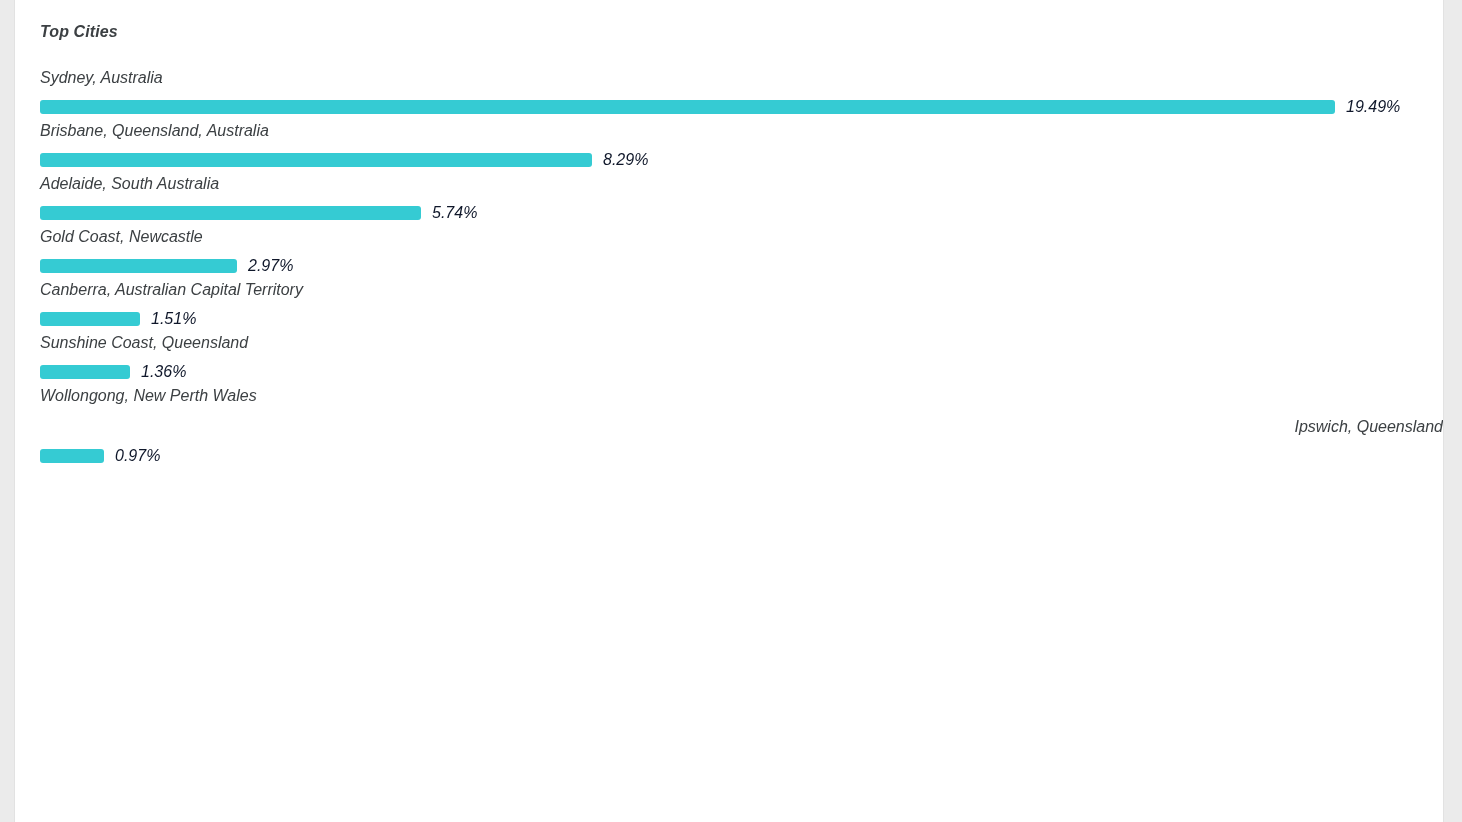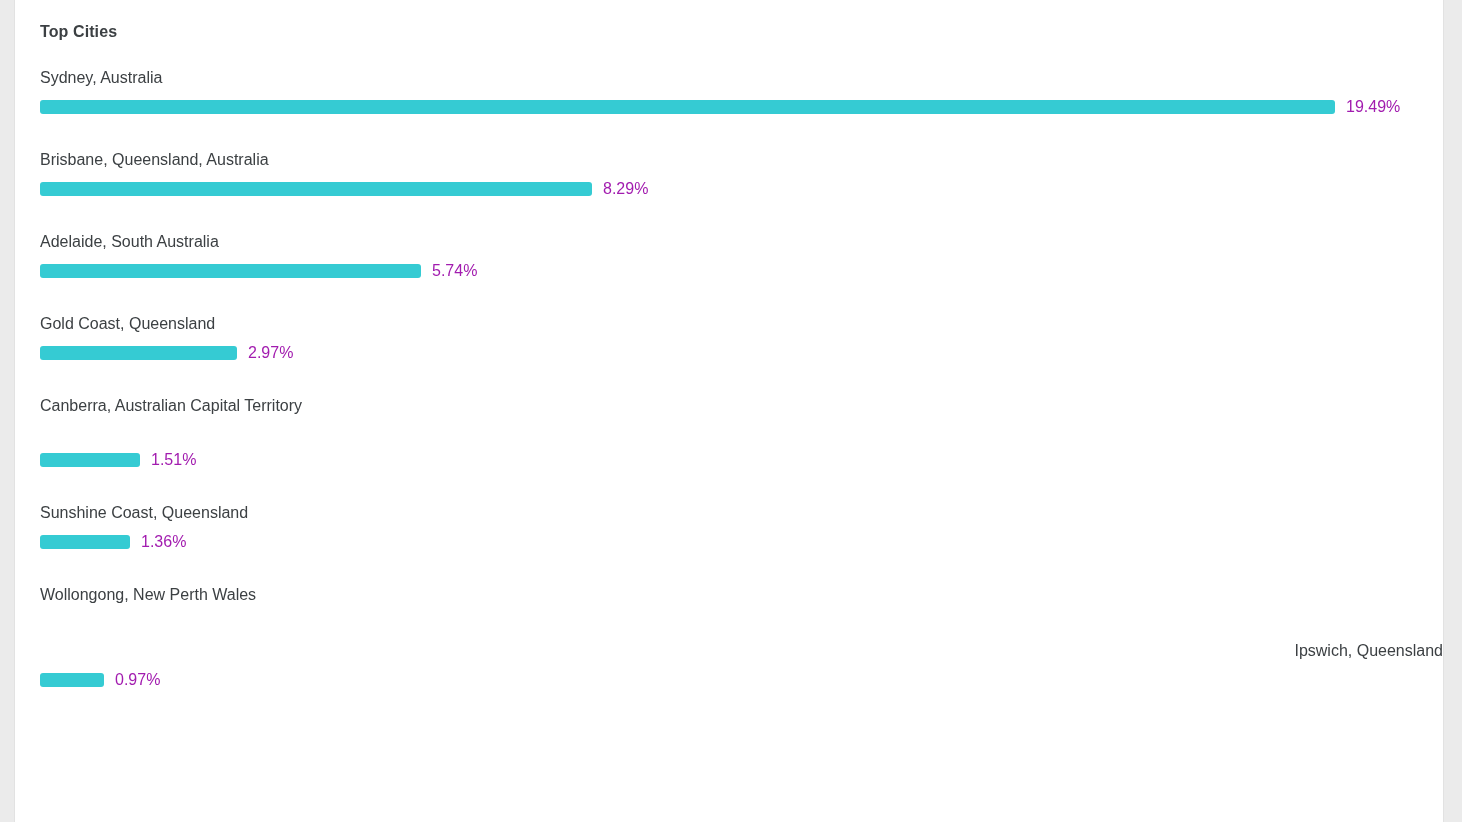--- a/index.html
+++ b/index.html
@@ -37,6 +37,7 @@
 
   .card-inner {
     padding: 22px 0 0 25px;
+    font-style: italic;
   }
 
   .card-title {

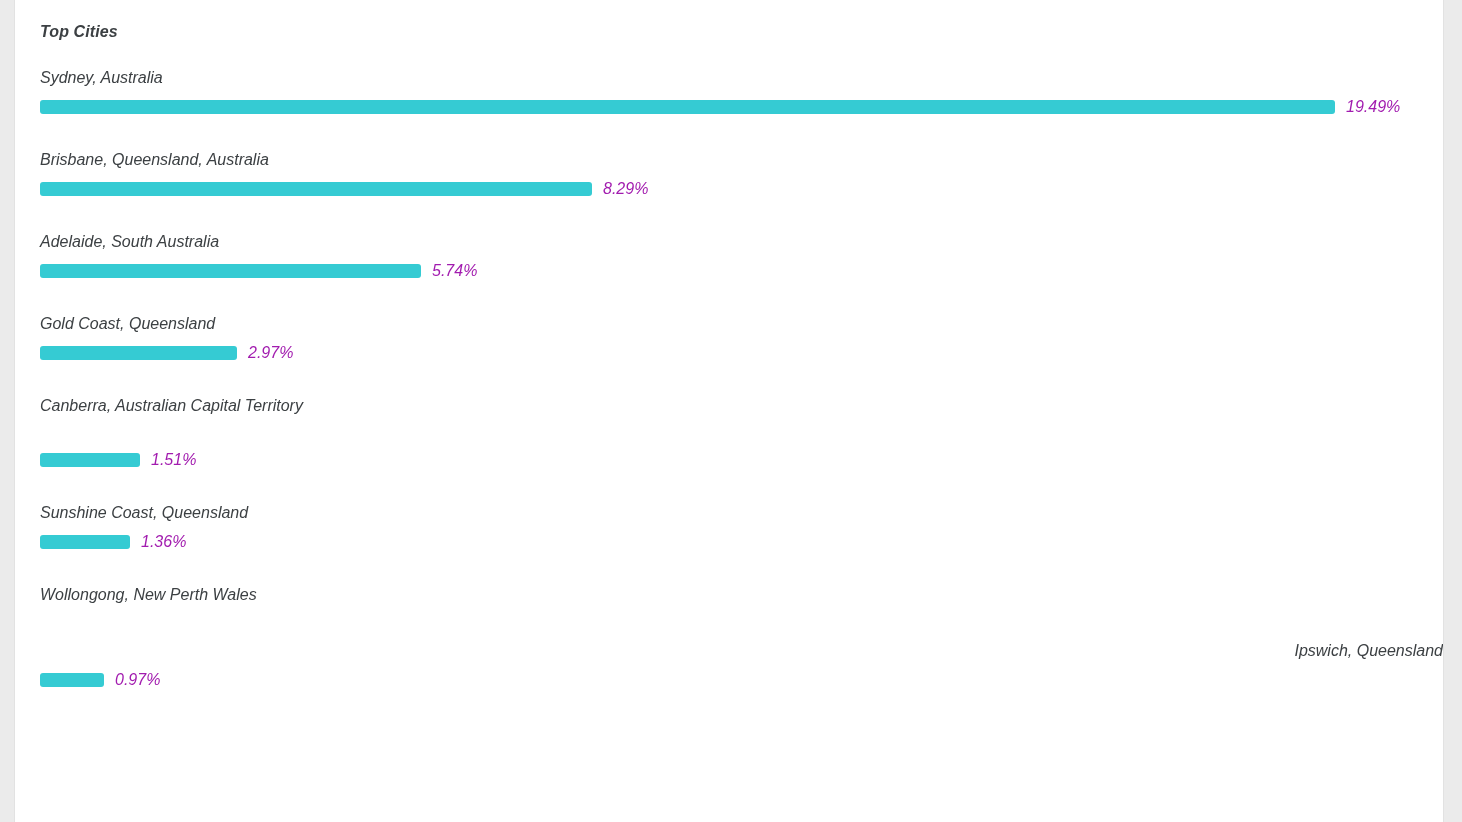--- a/index.html
+++ b/index.html
@@ -54,7 +54,7 @@
   }
 
   .row {
-    margin-bottom: 36px;
+    margin-bottom: 7px;
   }
 
   .row:last-child {

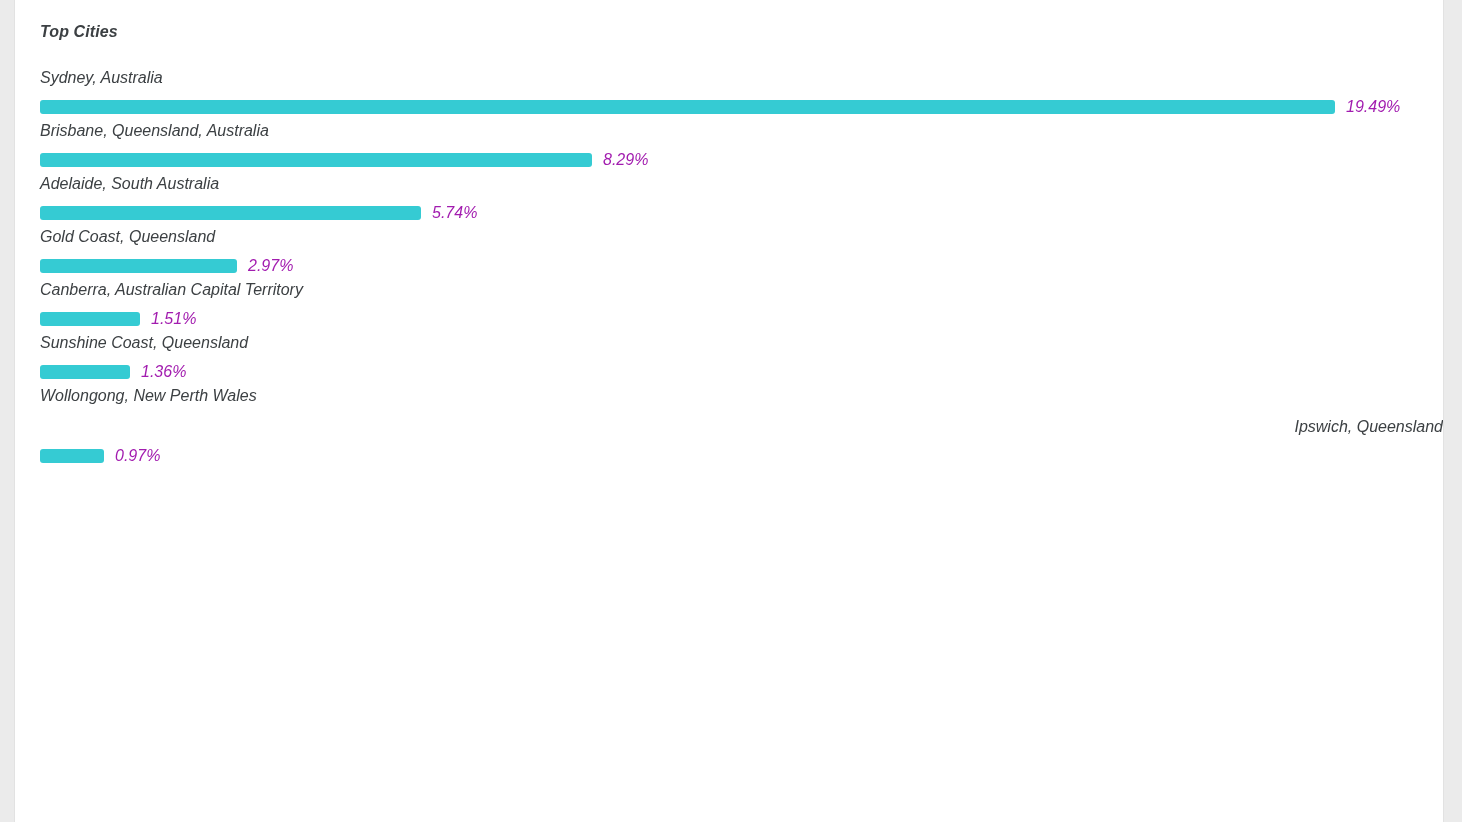--- a/index.html
+++ b/index.html
@@ -85,7 +85,7 @@
 
   .bar-value {
     font-size: 16px;
-    color: #a21caf;
+    color: #0f172a;
     line-height: 16px;
     margin-left: 11px;
     white-space: nowrap;

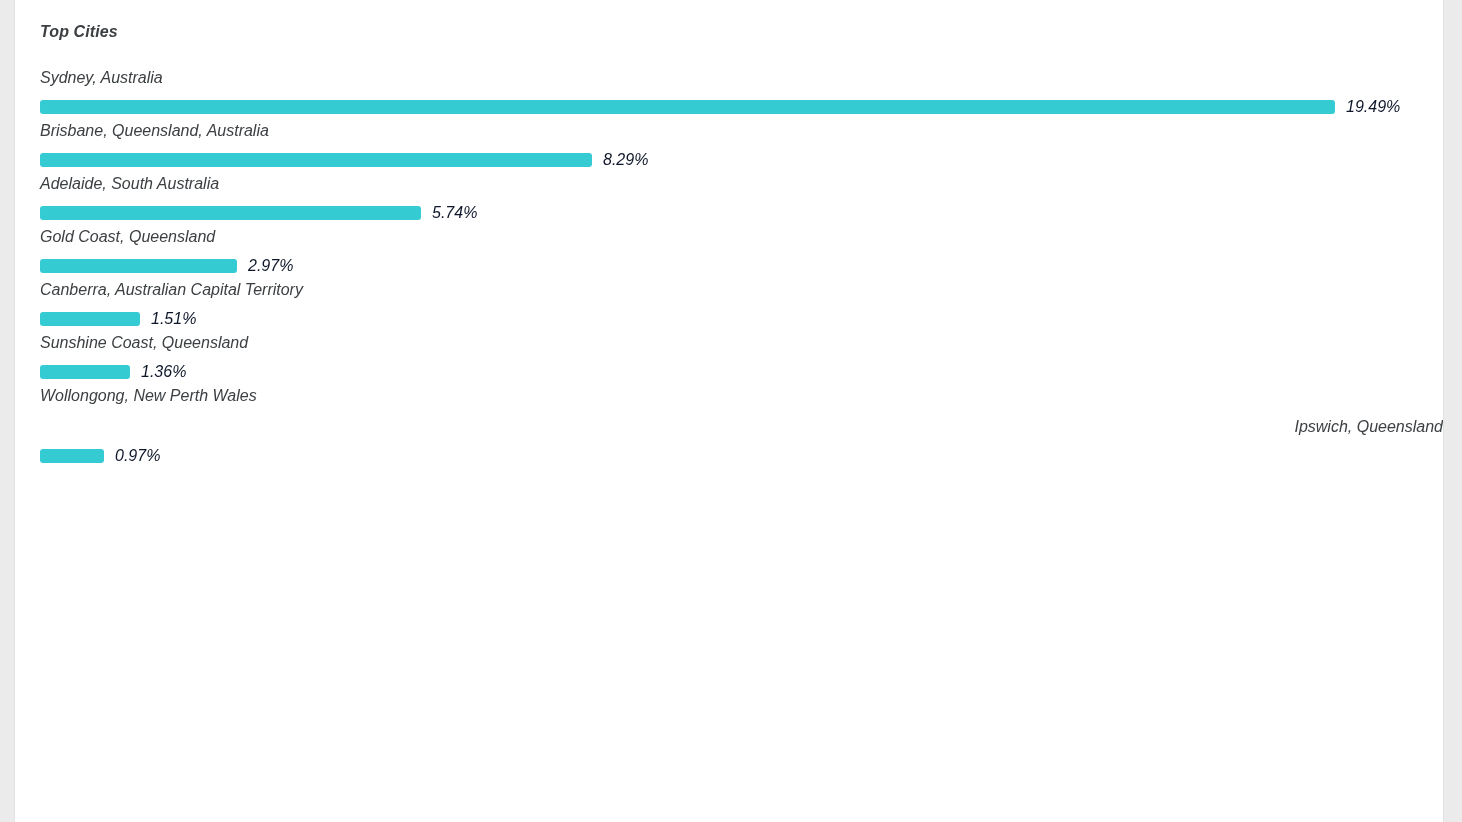--- a/index.html
+++ b/index.html
@@ -121,7 +121,7 @@
             </div>
           </div>
           <div class="row">
-            <div class="row-label">Gold Coast, Queensland</div>
+            <div class="row-label">Gold Coast, Newcastle</div>
             <div class="row-barline">
               <div class="bar" style="width: 197px; background: rgb(53, 203, 211);"></div>
               <div class="bar-value">2.97%</div>

